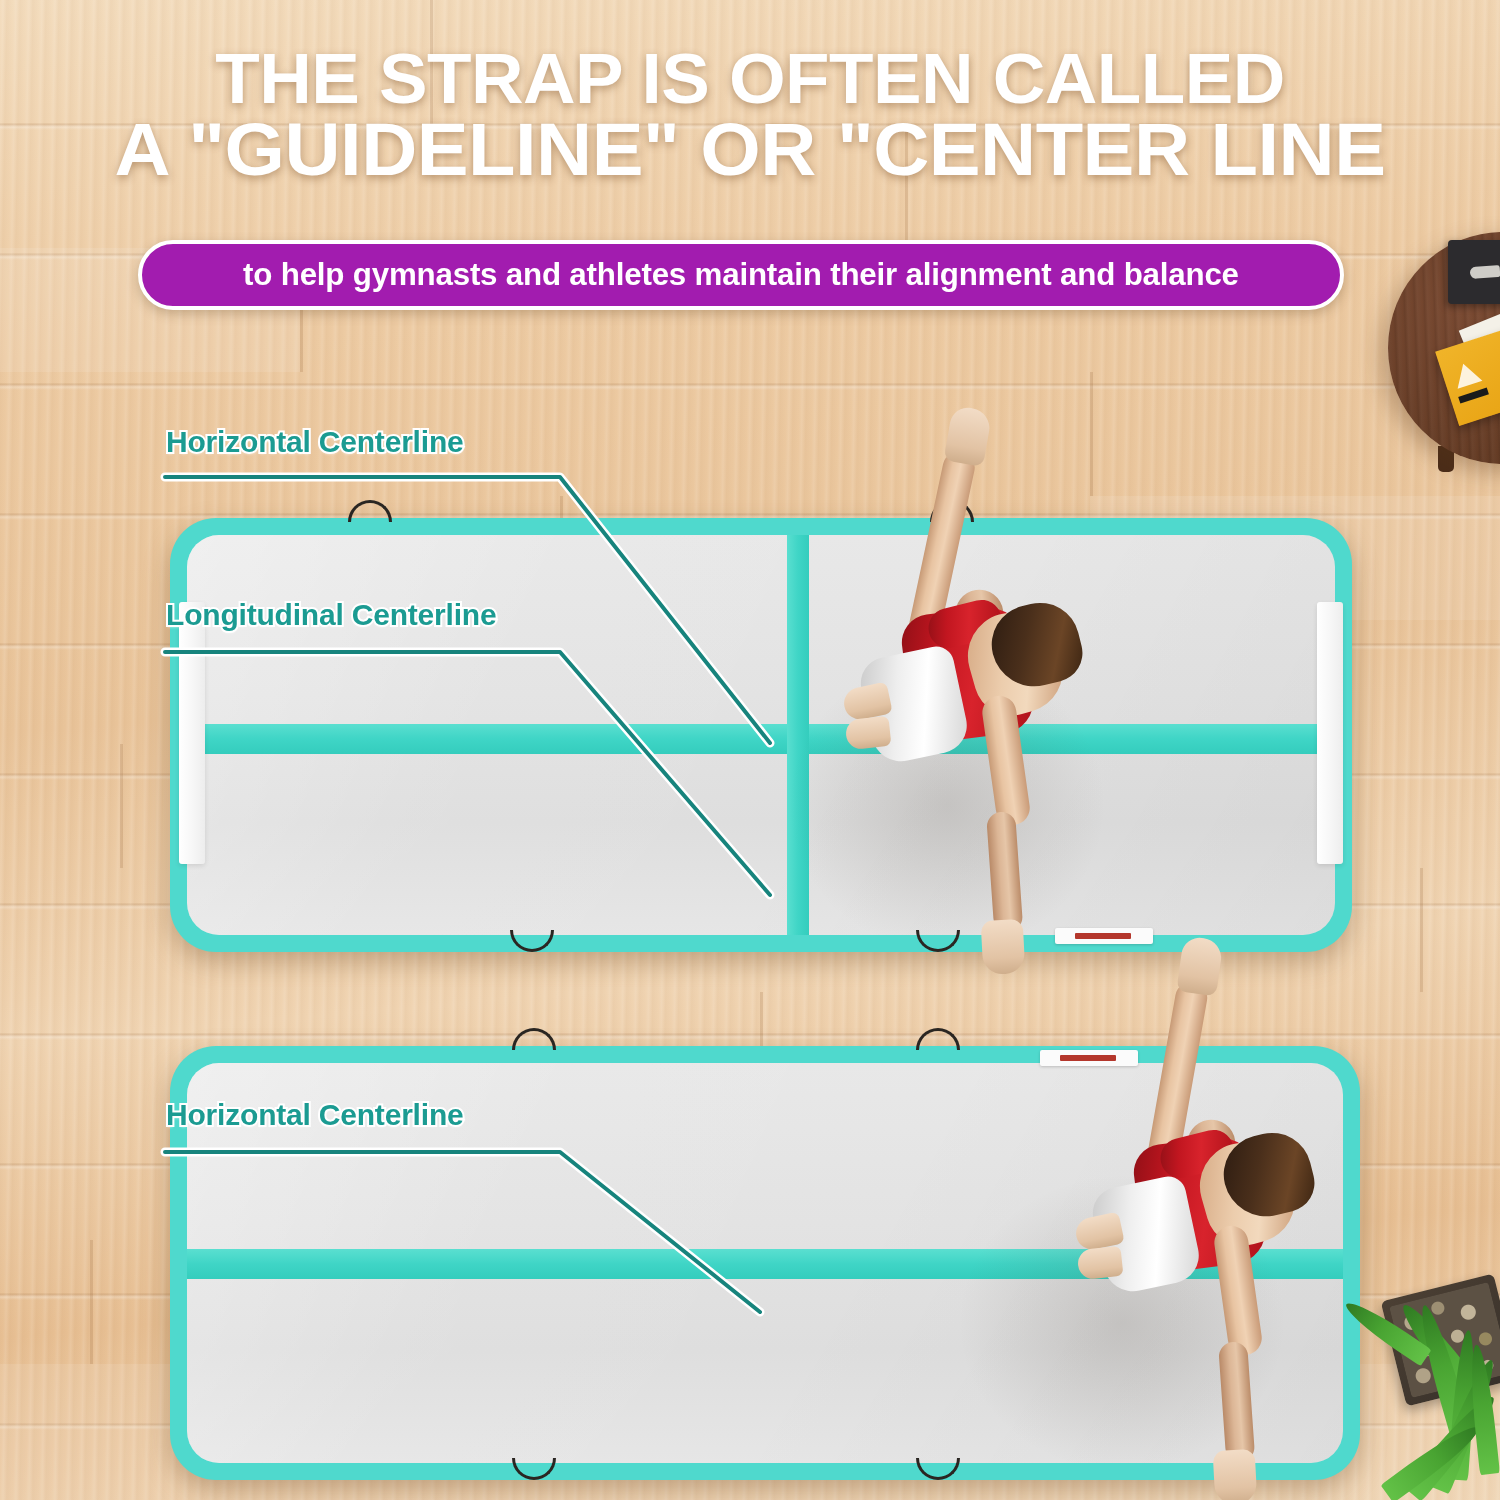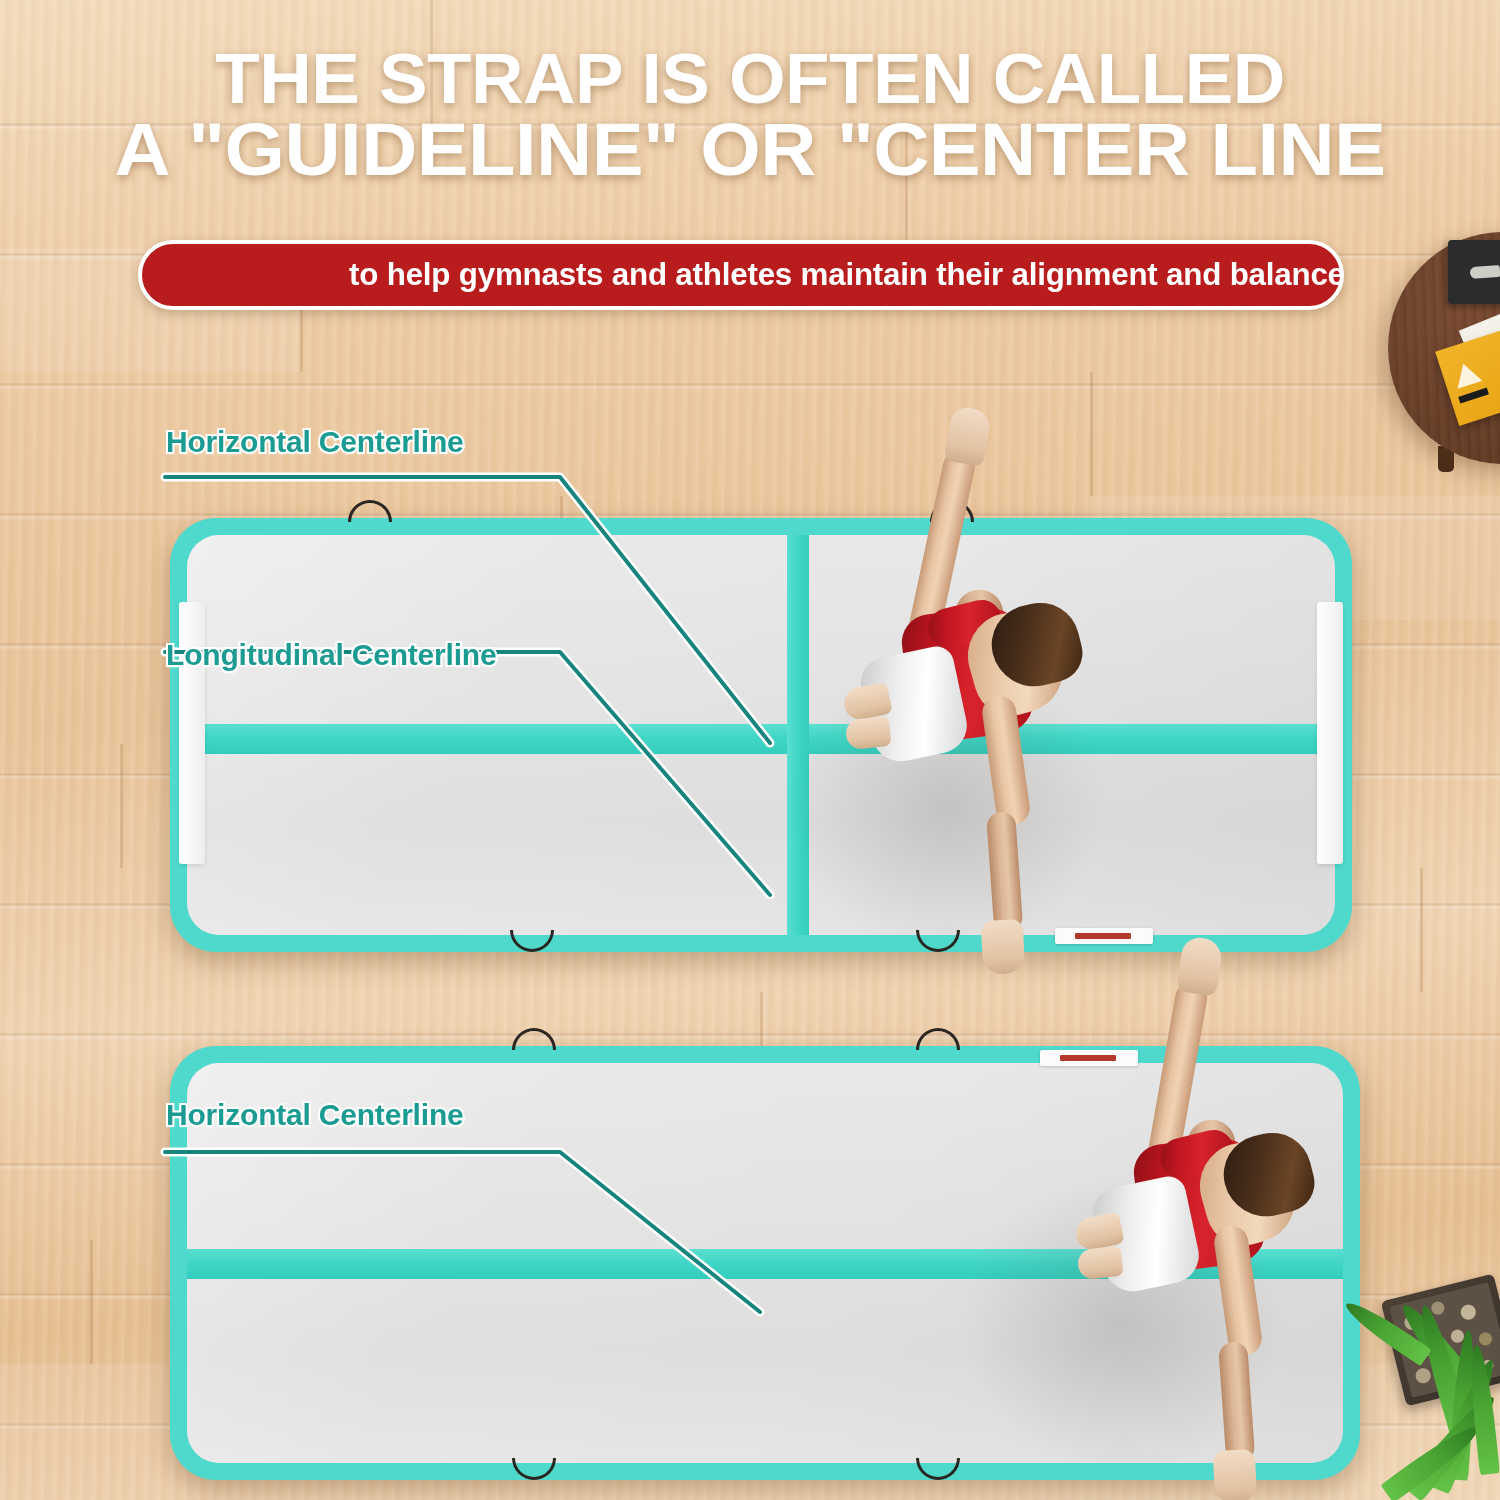--- a/index.html
+++ b/index.html
@@ -118,10 +118,10 @@
   
   .subtitle-pill{
     position:absolute; left:138px; top:240px; width:1206px; height:70px;
-    background:#b91c1c;
+    background:#a21caf;
     border:4px solid #ffffff;
     border-radius:38px;
-    display:flex; align-items:center; justify-content:flex-end;
+    display:flex; align-items:center; justify-content:center;
     box-shadow:0 4px 12px rgba(90,60,30,0.28);
   }
   .subtitle-pill span{

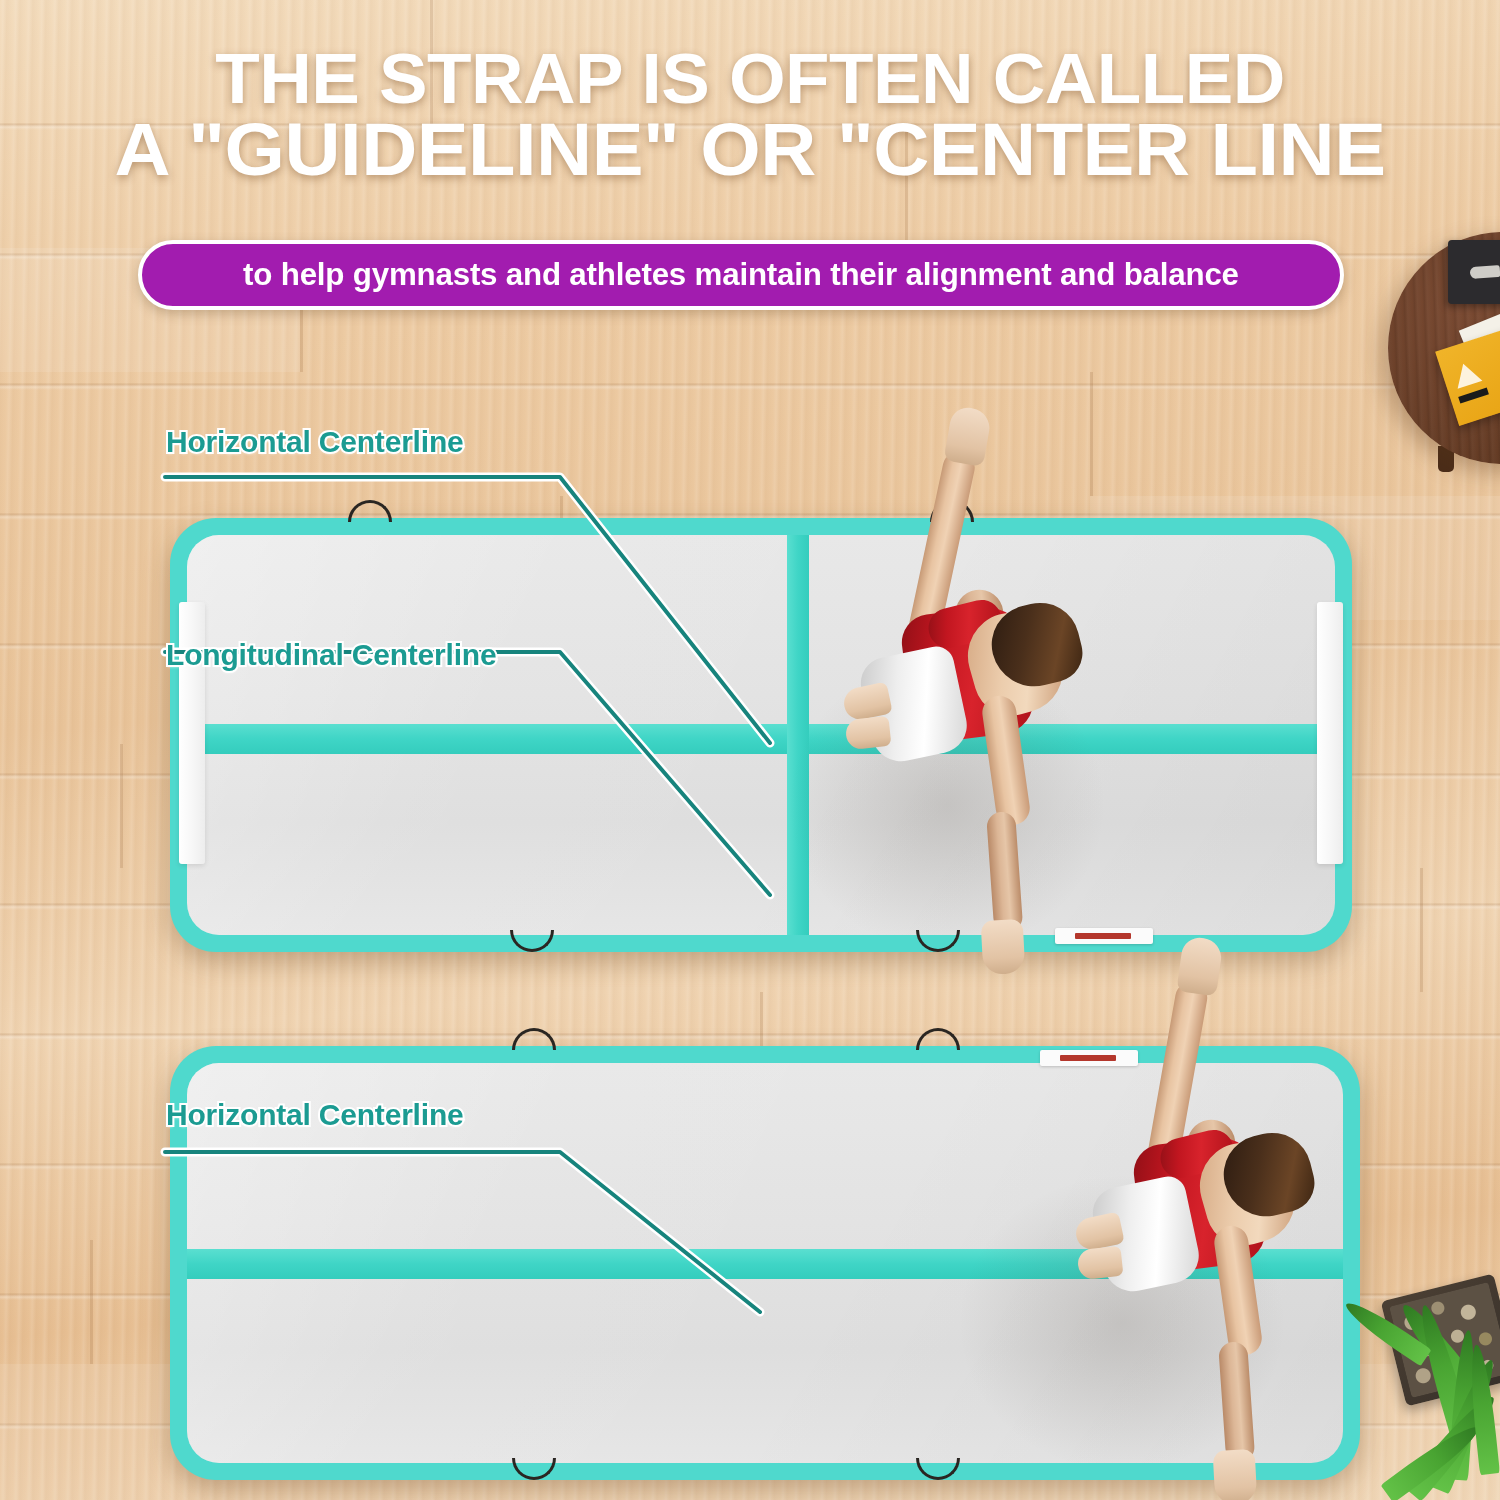--- a/index.html
+++ b/index.html
@@ -312,7 +312,7 @@
   <polyline points="5,22 400,22 610,265" fill="none" stroke="#ffffff" stroke-width="9" stroke-linejoin="round" stroke-linecap="round"></polyline>
   <polyline points="5,22 400,22 610,265" fill="none" stroke="#17847d" stroke-width="4" stroke-linejoin="round" stroke-linecap="round"></polyline>
 </svg>
-<div class="callout" style="left:166px; top:598px;margin-top:40px;">Longitudinal Centerline</div>
+<div class="callout" style="left:166px; top:598px;">Longitudinal Centerline</div>
 
 <div class="mat" style="left:170px; top:1046px; width:1190px; height:434px;">
   <div class="mat-inner">

